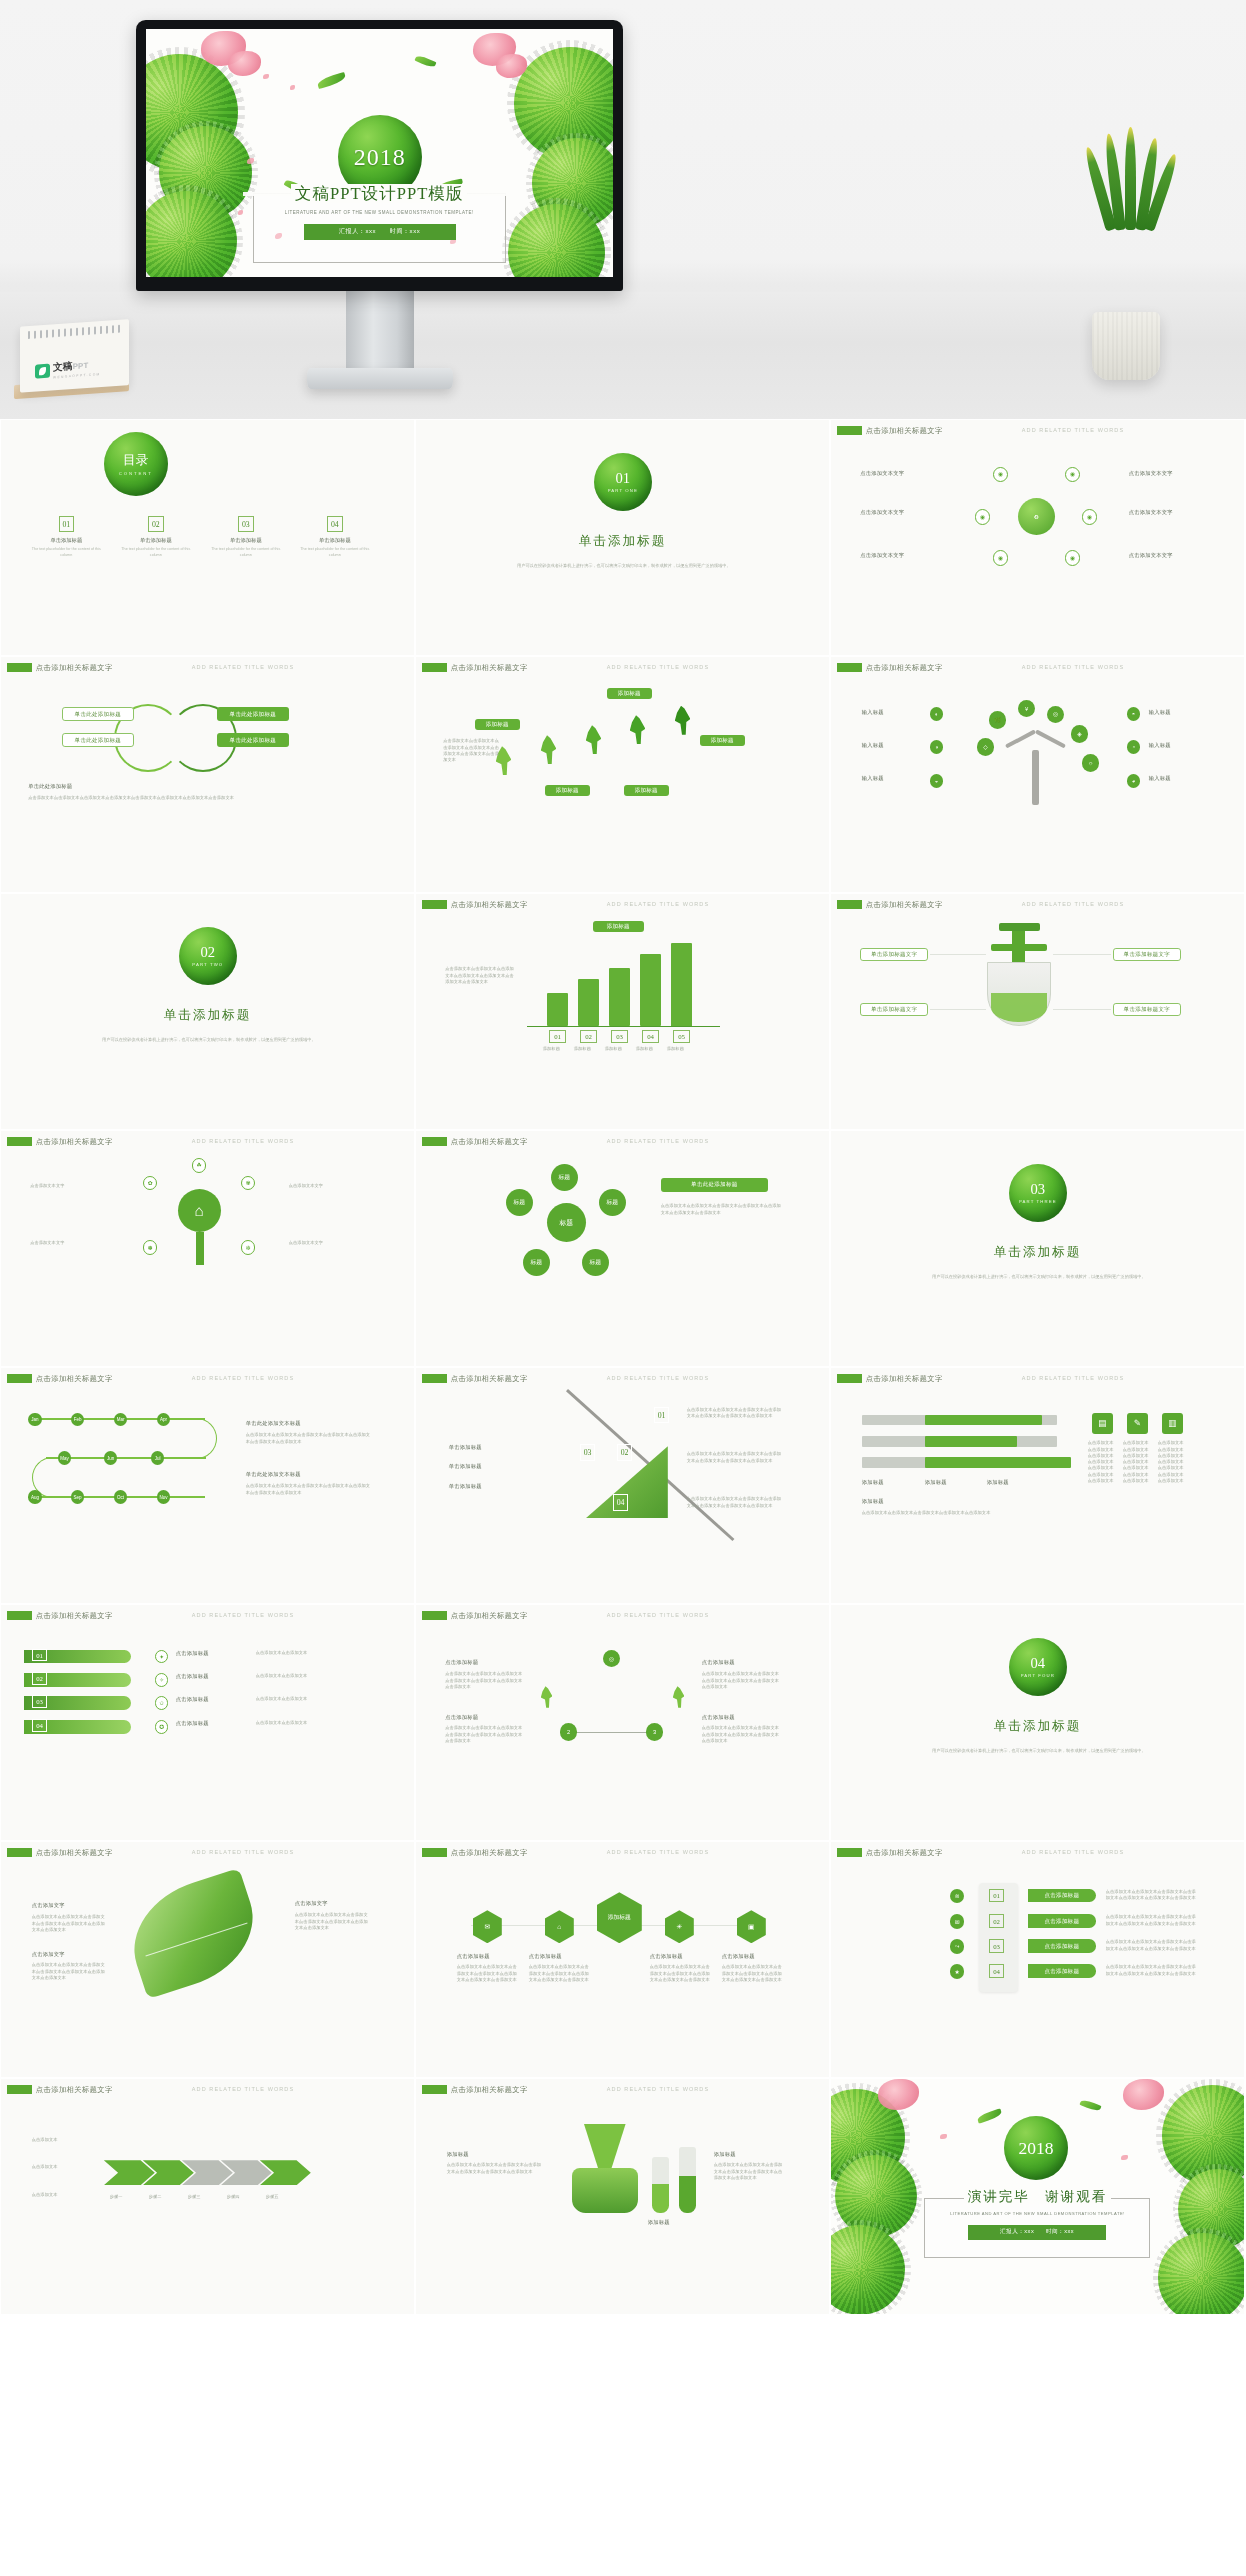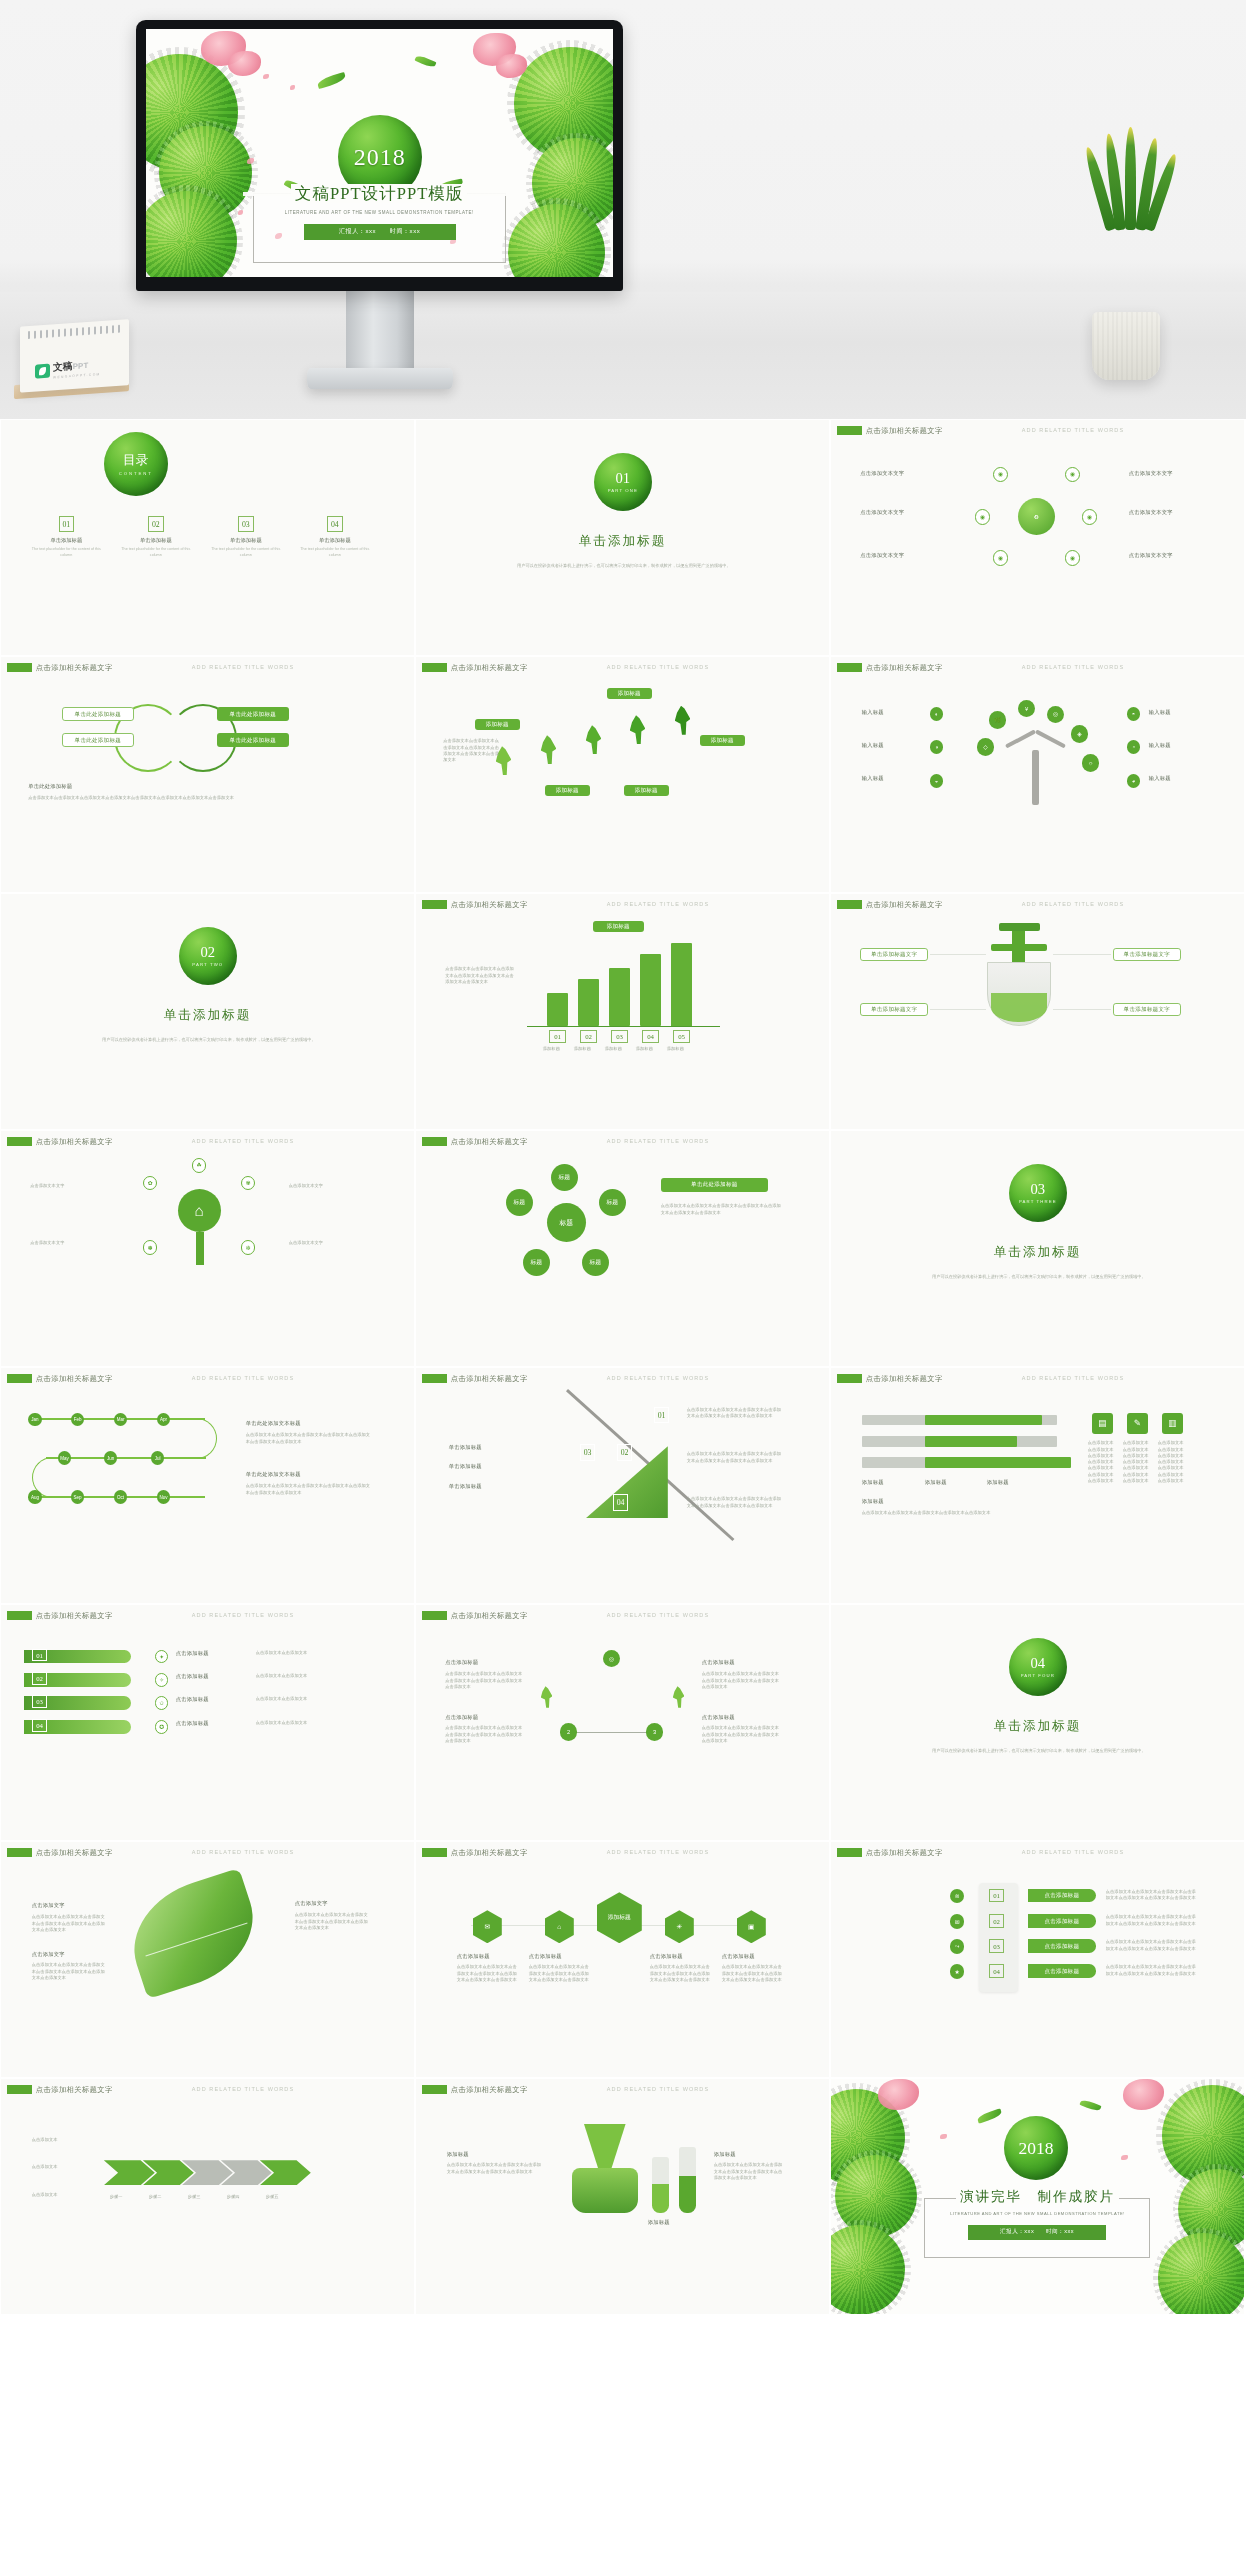--- a/index.html
+++ b/index.html
@@ -1046,7 +1046,7 @@
       </div>
       <div class="close-frame"></div>
       <div class="close-main">
-        <span>演讲完毕　制作成胶片</span>
+        <span>演讲完毕　谢谢观看</span>
       </div>
       <div class="close-sub">LITERATURE AND ART OF THE NEW SMALL DEMONSTRATION TEMPLATE!</div>
       <div class="close-bar">

